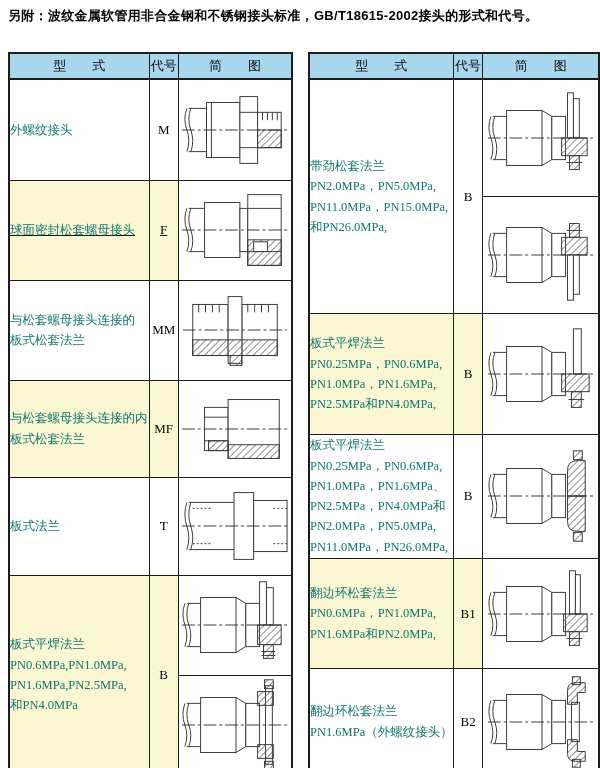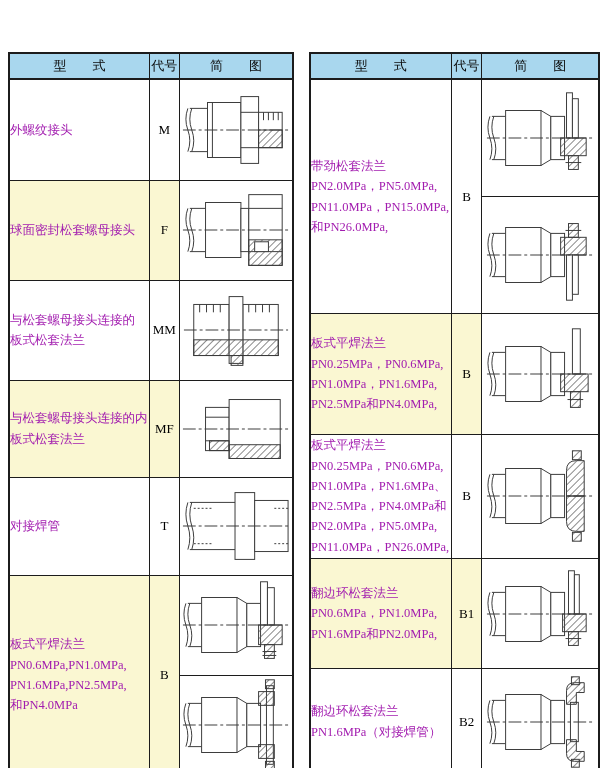--- a/index.html
+++ b/index.html
@@ -42,6 +42,7 @@
 <body>
 
 <div class="page">
+  <div class="note">另附：波纹金属软管用非合金钢和不锈钢接头标准，GB/T18615-2002接头的形式和代号。</div>
   <div class="tables">
 
     <table class="half left">

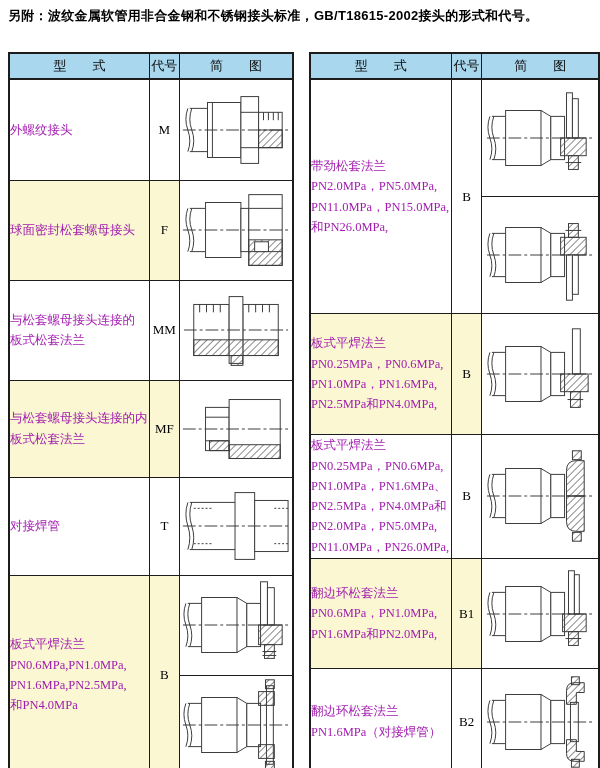--- a/index.html
+++ b/index.html
@@ -25,7 +25,7 @@
   table.right col.c-diag{width:119px;}
   td.cell-type{
     vertical-align:middle;text-align:left;padding:4px 4px 4px 8px;
-    font-size:12.5px;line-height:1.62;color:#a21caf;
+    font-size:12.5px;line-height:1.62;color:#0f766e;
     font-family:"Liberation Serif","DejaVu Serif","DejaVu Sans",serif;
   }
   td.cell-code{

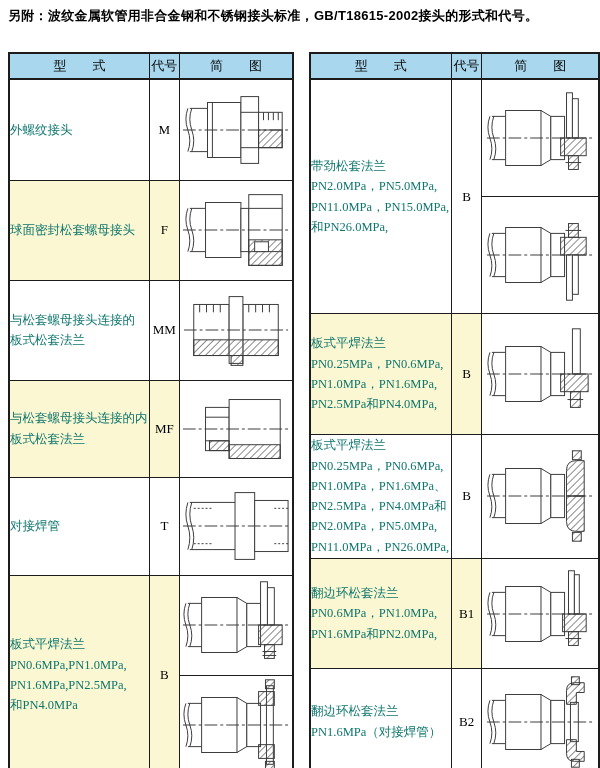--- a/index.html
+++ b/index.html
@@ -90,7 +90,7 @@
               </svg>
             </td>
           </tr>
-          <tr style="height: 100px;">
+          <tr style="height: 100px; text-decoration: underline;">
             <td class="cell-type hl" rowspan="1">
               <div class="tline">球面密封松套螺母接头</div>
             </td>

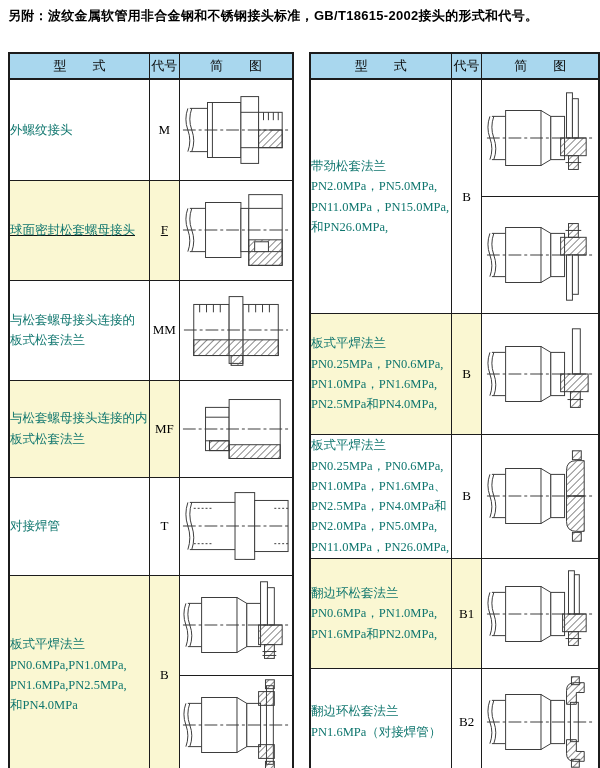--- a/index.html
+++ b/index.html
@@ -172,7 +172,7 @@
           </tr>
           <tr style="height: 98px;">
             <td class="cell-type" rowspan="1">
-              <div class="tline">对接焊管</div>
+              <div class="tline">板式法兰</div>
             </td>
             <td class="cell-code" rowspan="1">T</td>
             <td class="cell-diag">

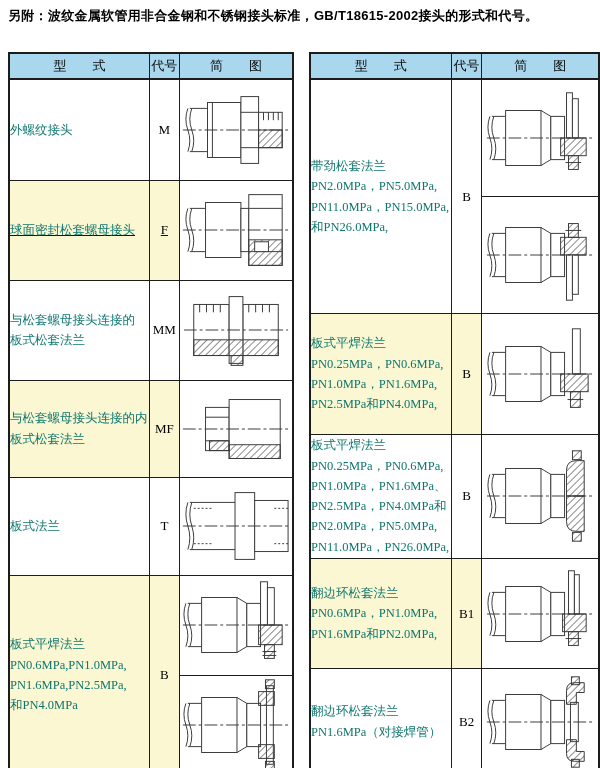--- a/index.html
+++ b/index.html
@@ -419,7 +419,7 @@
           <tr style="height: 106px;">
             <td class="cell-type" rowspan="1">
               <div class="tline">翻边环松套法兰</div>
-              <div class="tline">PN1.6MPa（对接焊管）</div>
+              <div class="tline">PN1.6MPa（外螺纹接头）</div>
             </td>
             <td class="cell-code" rowspan="1">B2</td>
             <td class="cell-diag">

